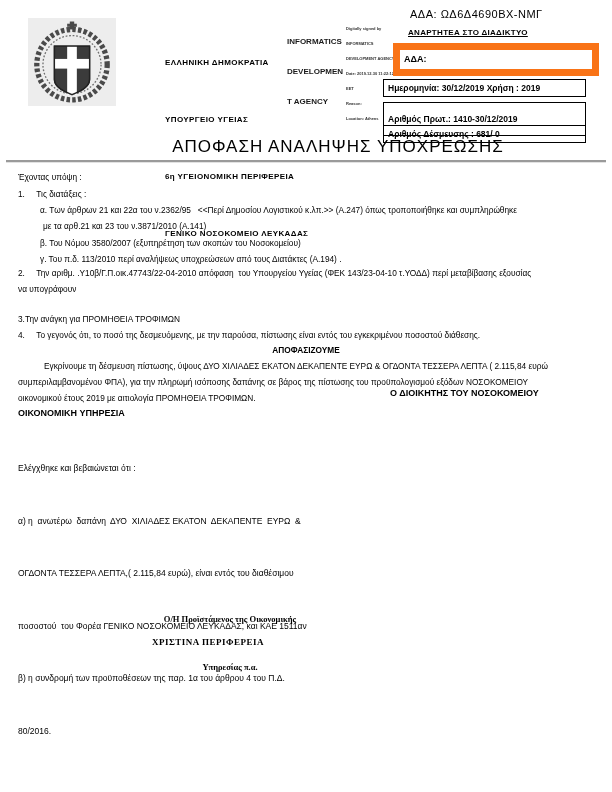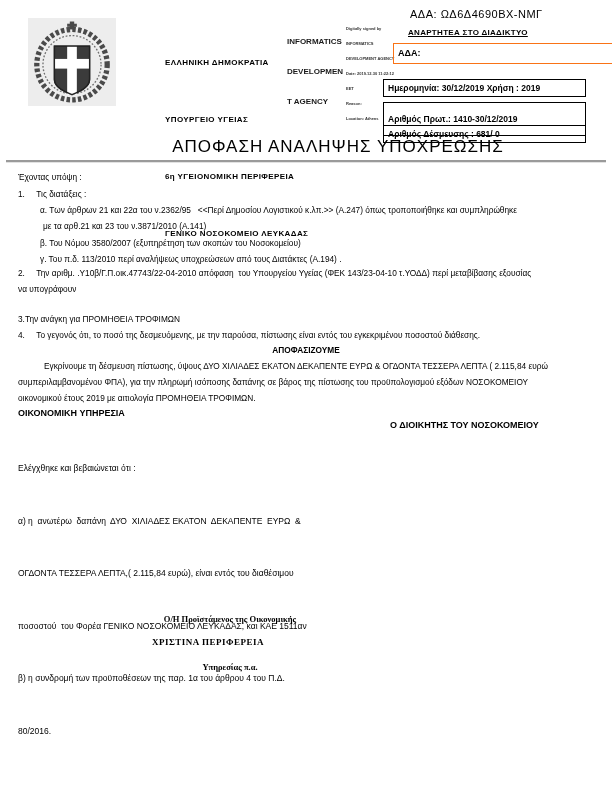--- a/index.html
+++ b/index.html
@@ -14,7 +14,7 @@
   .stamp-agency { font-size:8px; font-weight:bold; color:#1a1a1a; line-height:10px; }
   .stamp-details { font-size:4px; font-weight:bold; color:#333; line-height:5px; white-space:pre; }
   .anartitea { font-size:8px; font-weight:bold; letter-spacing:0.3px; }
-  .ada-box { border:1px solid #f97316;padding-left:26px; }
+  .ada-box { border:7px solid #f97316; }
   .ada-box-label { font-size:9px; font-weight:bold; }
   .info-box { border:1.5px solid #000; font-size:8.5px; font-weight:bold; display:flex; align-items:center; padding-left:4px; box-sizing:border-box; }
   

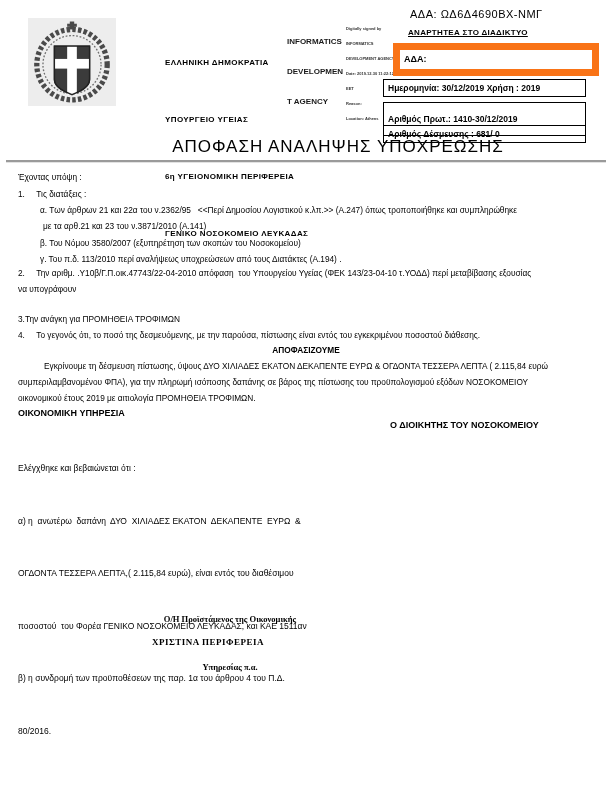--- a/index.html
+++ b/index.html
@@ -107,7 +107,7 @@
   <div class="abs body-line" style="left:18px; top:393px;">οικονομικού έτους 2019 με αιτιολογία ΠΡΟΜΗΘΕΙΑ ΤΡΟΦΙΜΩΝ.</div>
 
   <div class="abs col-heading" style="left:18px; top:408px;">ΟΙΚΟΝΟΜΙΚΗ ΥΠΗΡΕΣΙΑ</div>
-  <div class="abs col-heading" style="left:390px; top:420px;">Ο ΔΙΟΙΚΗΤΗΣ ΤΟΥ ΝΟΣΟΚΟΜΕΙΟΥ</div>
+  <div class="abs col-heading" style="left:390px; top:388px;">Ο ΔΙΟΙΚΗΤΗΣ ΤΟΥ ΝΟΣΟΚΟΜΕΙΟΥ</div>
 
   <div class="abs" style="left:18px; top:424px; width:375px;">
     <div class="col-line">Ελέγχθηκε και βεβαιώνεται ότι :</div>

